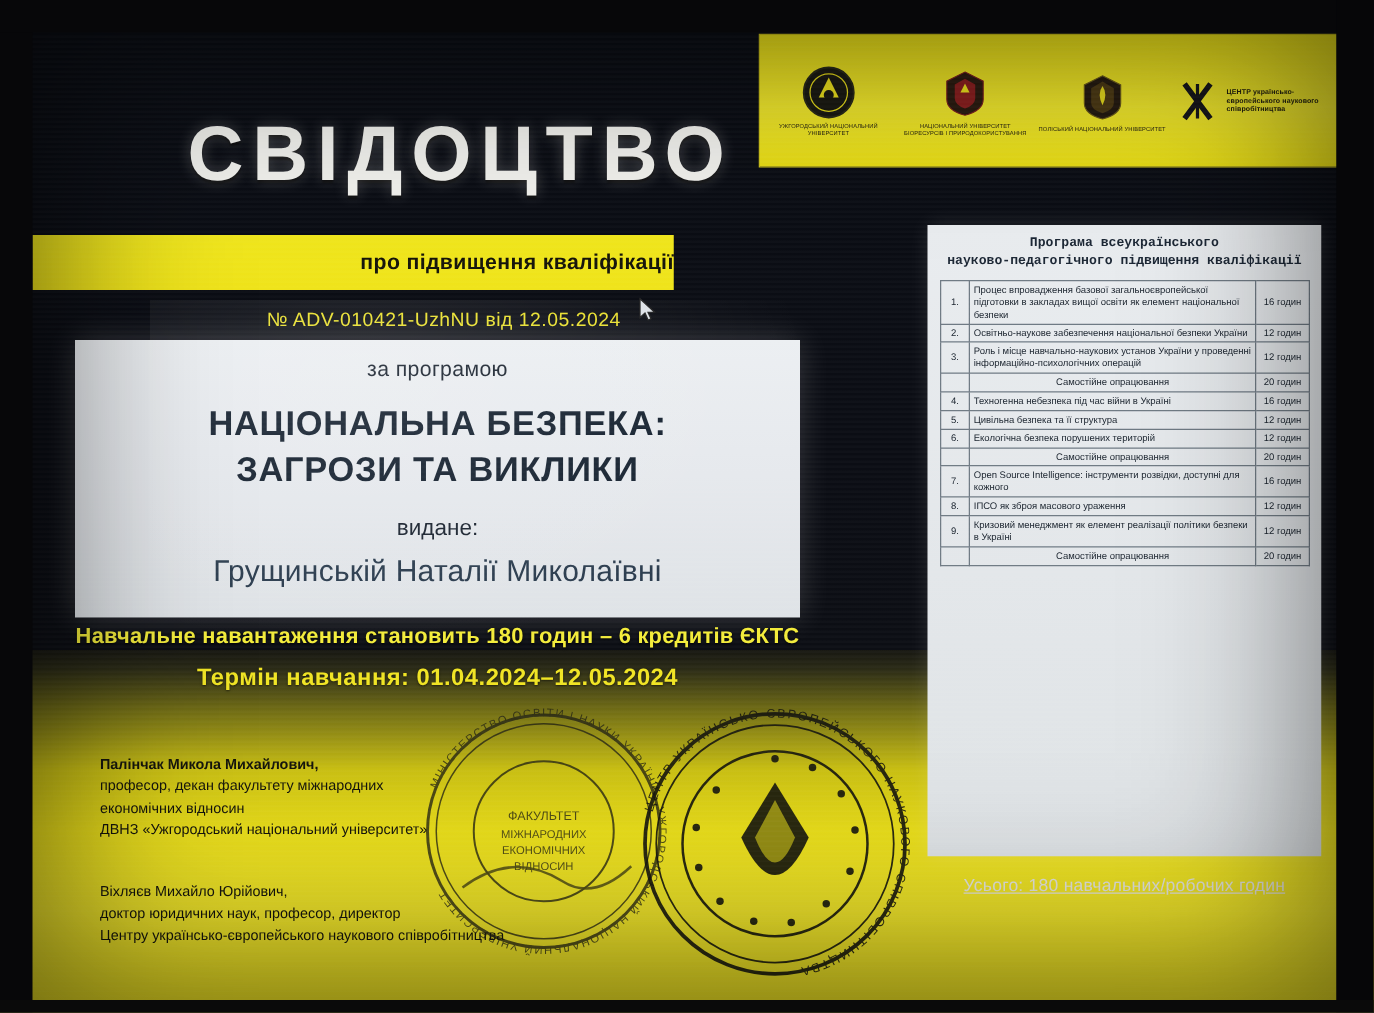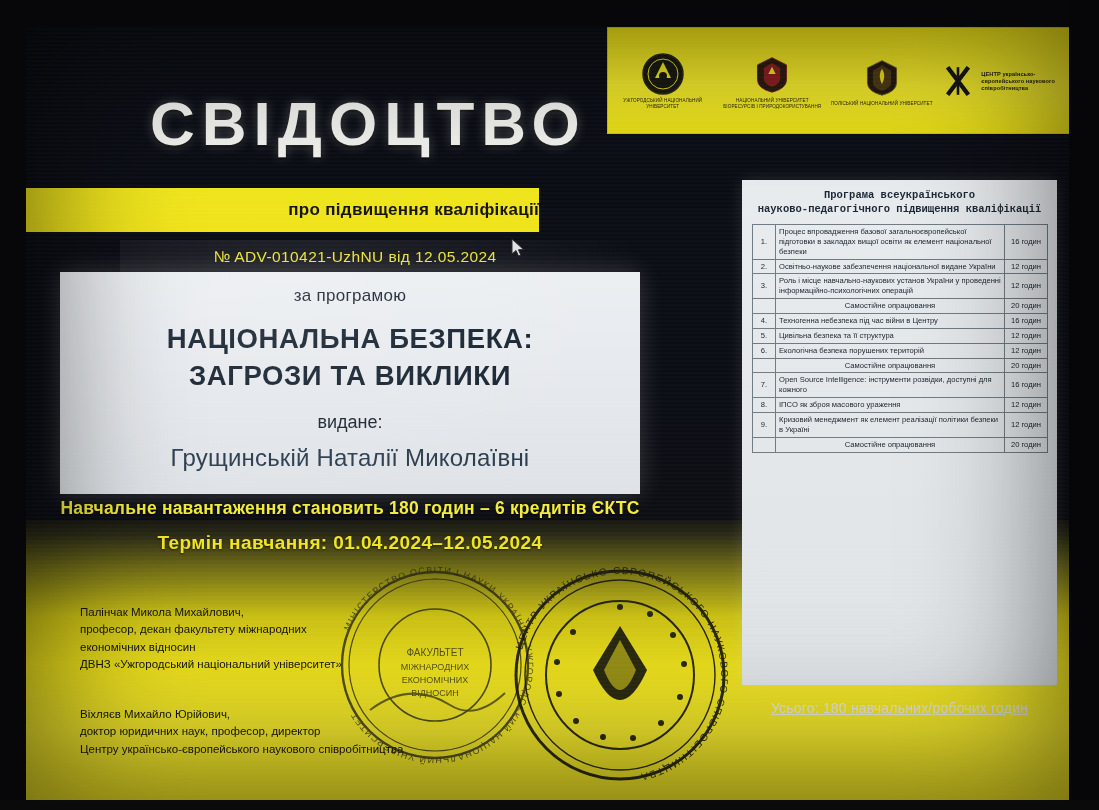--- a/index.html
+++ b/index.html
@@ -210,7 +210,7 @@
             </tr>
             <tr>
               <td class="num">2.</td>
-              <td class="txt">Освітньо-наукове забезпечення національної видане України</td>
+              <td class="txt">Освітньо-наукове забезпечення національної безпеки України</td>
               <td class="hrs">12 годин</td>
             </tr>
             <tr>

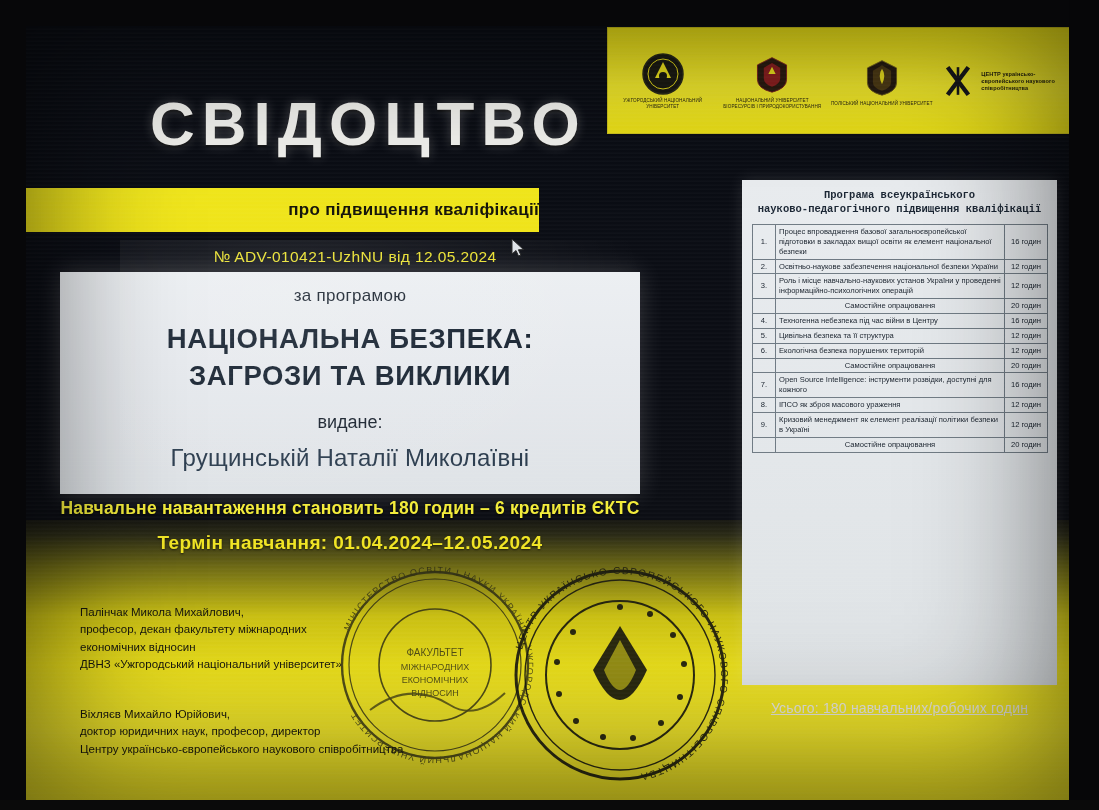--- a/index.html
+++ b/index.html
@@ -225,7 +225,7 @@
             </tr>
             <tr>
               <td class="num">4.</td>
-              <td class="txt">Техногенна небезпека під час війни в Центру</td>
+              <td class="txt">Техногенна небезпека під час війни в Україні</td>
               <td class="hrs">16 годин</td>
             </tr>
             <tr>

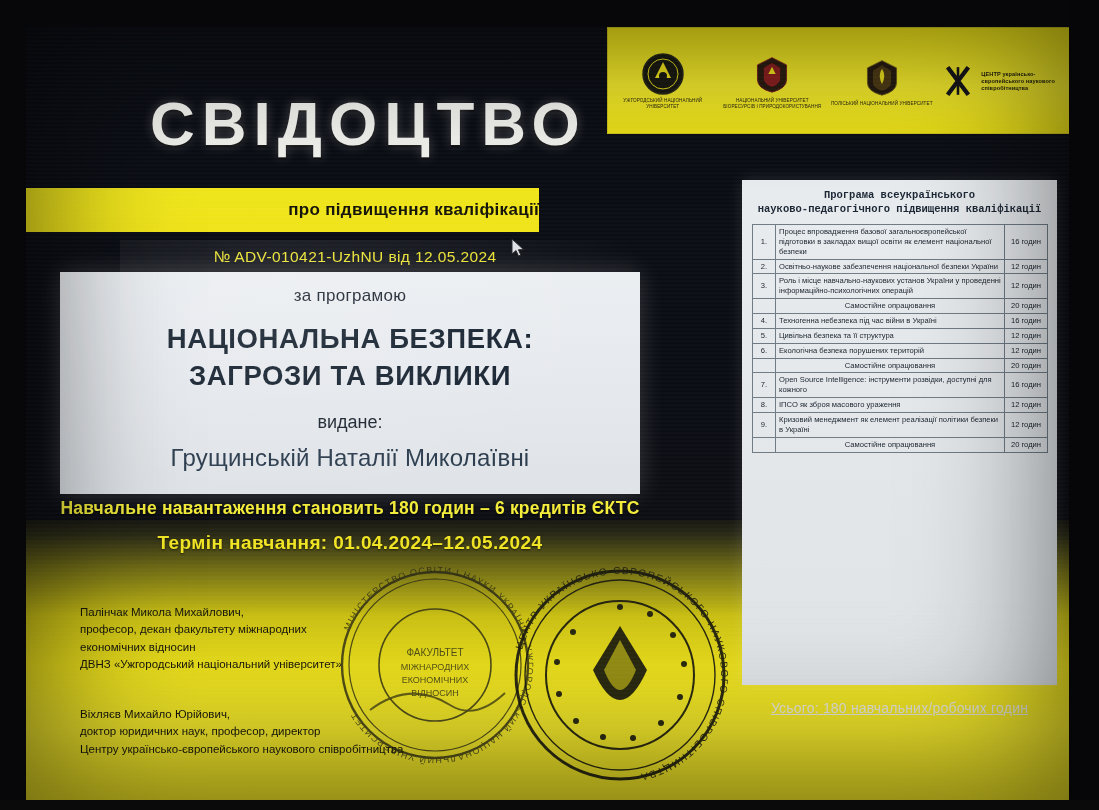--- a/index.html
+++ b/index.html
@@ -116,7 +116,7 @@
 
   
   .sigblock{position:absolute;left:80px;top:604px;width:420px;color:#14140c;font-size:11.5px;line-height:1.5;}
-  .sigblock .b{font-weight:normal;}
+  .sigblock .b{font-weight:bold;}
   .sigblock2{position:absolute;left:80px;top:706px;width:420px;color:#14140c;font-size:11.5px;line-height:1.5;}
 
   

